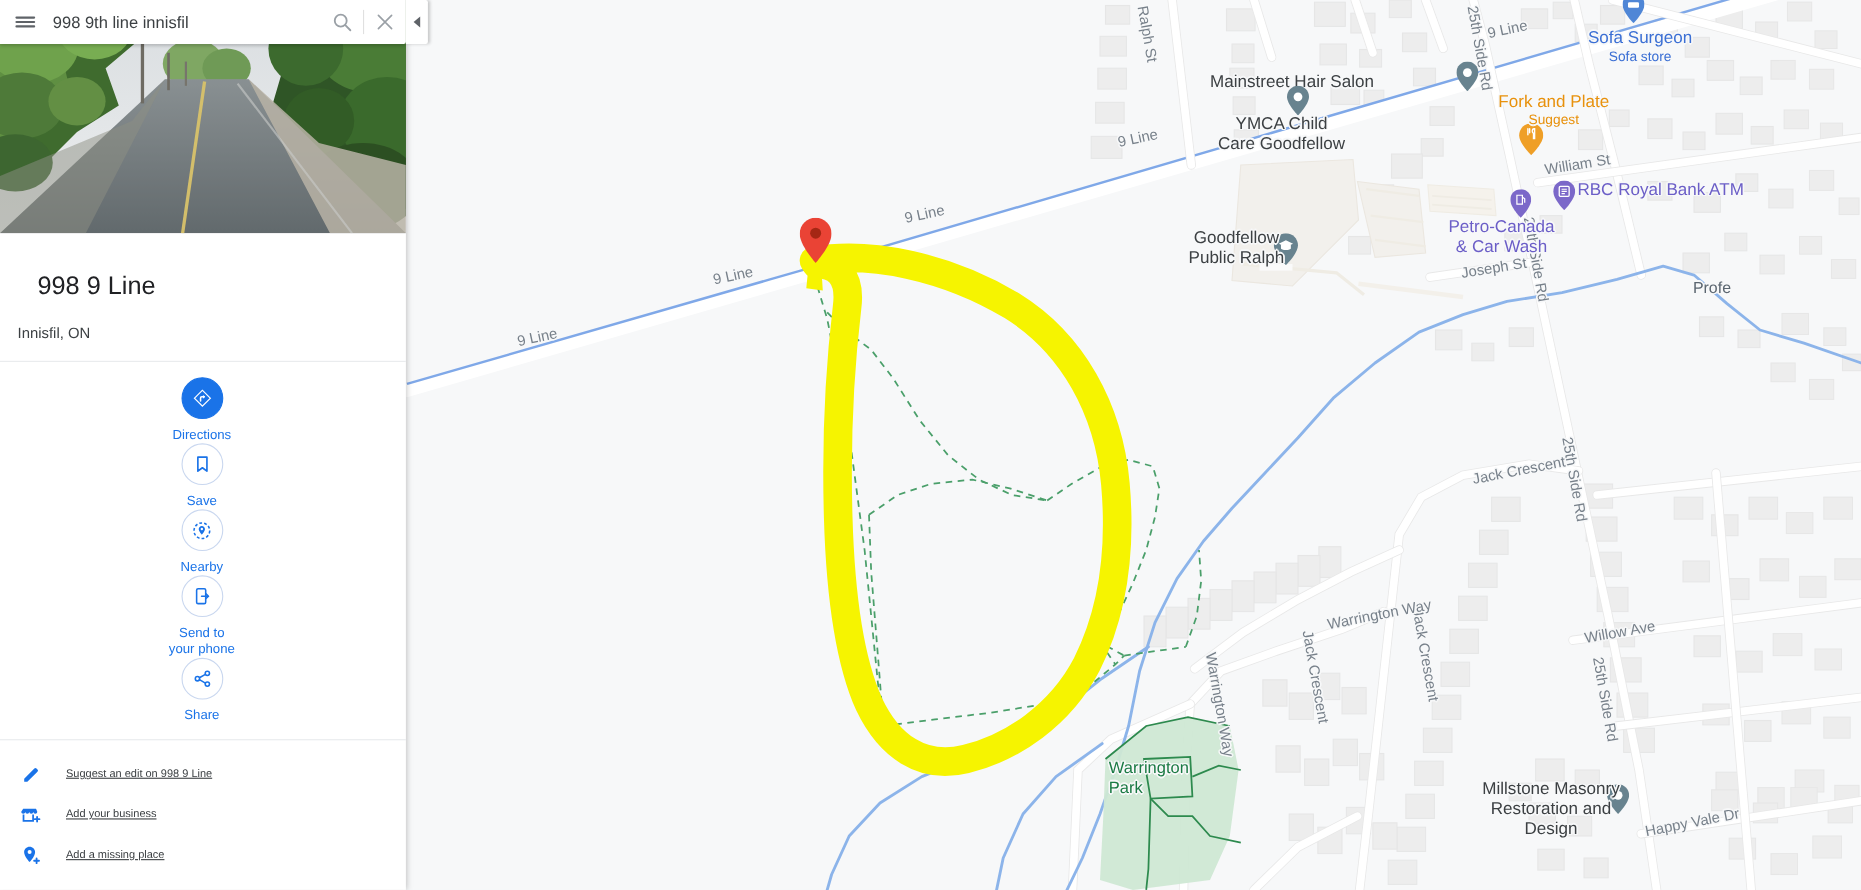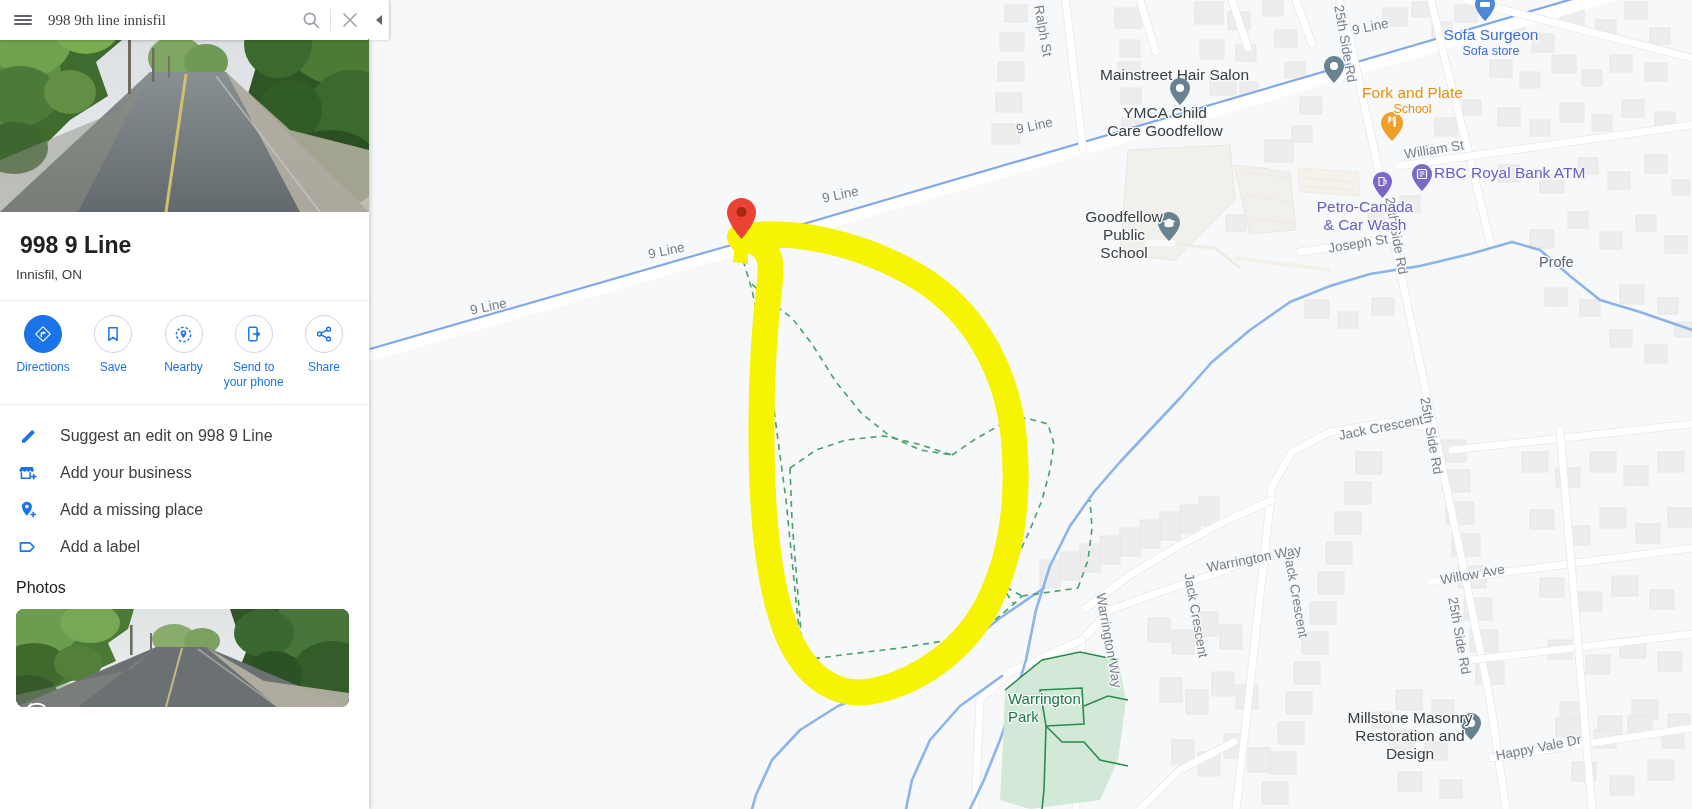--- a/index.html
+++ b/index.html
@@ -45,7 +45,7 @@
   .hamburger span{display:block;width:18px;height:2px;background:#5f6368;margin:2px 0;border-radius:1px;}
   .searchinput{
     flex:1;border:none;outline:none;font-size:15px;color:#3c4043;
-    font-family:Liberation Serif, serif;background:transparent;
+    font-family:Liberation Sans, sans-serif;background:transparent;
   }
   .sbtn{width:38px;height:40px;display:flex;align-items:center;justify-content:center;cursor:pointer;}
   .vdiv{width:1px;height:22px;background:#e0e0e0;}

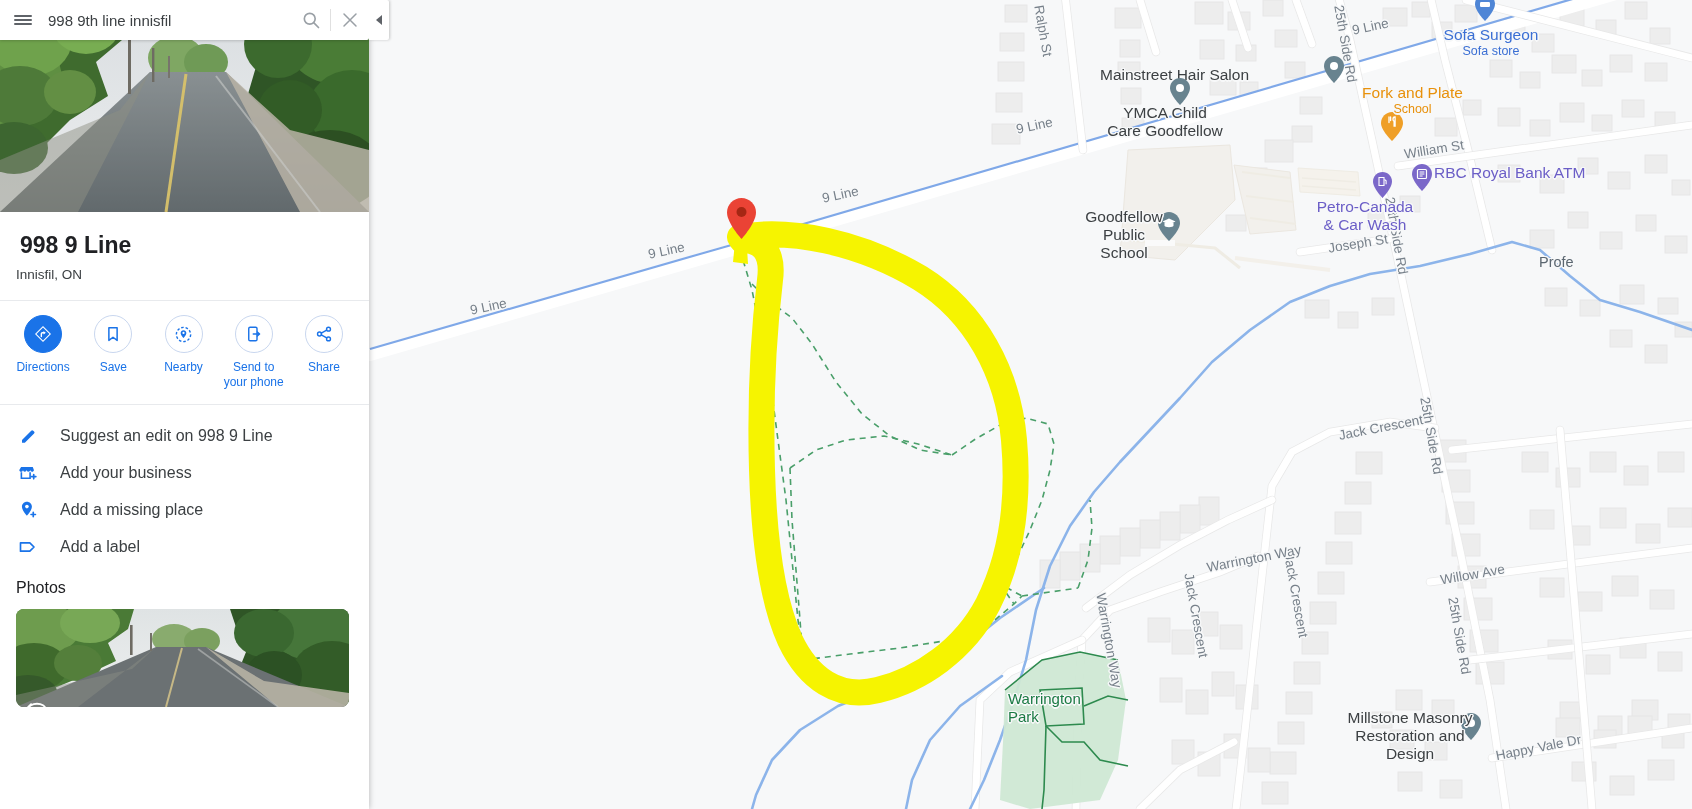--- a/index.html
+++ b/index.html
@@ -444,7 +444,7 @@
       </svg>
       <div class="maplabel poi-orange" style="left:1325px;top:84px;width:175px;white-space:normal">
         <div class="poi-title">Fork and Plate</div>
-        <div class="poi-sub">School</div>
+        <div class="poi-sub">Suggest</div>
       </div>
 
       <svg class="pin" style="left:1412px;top:164px" width="20" height="27" viewBox="0 0 20 27">

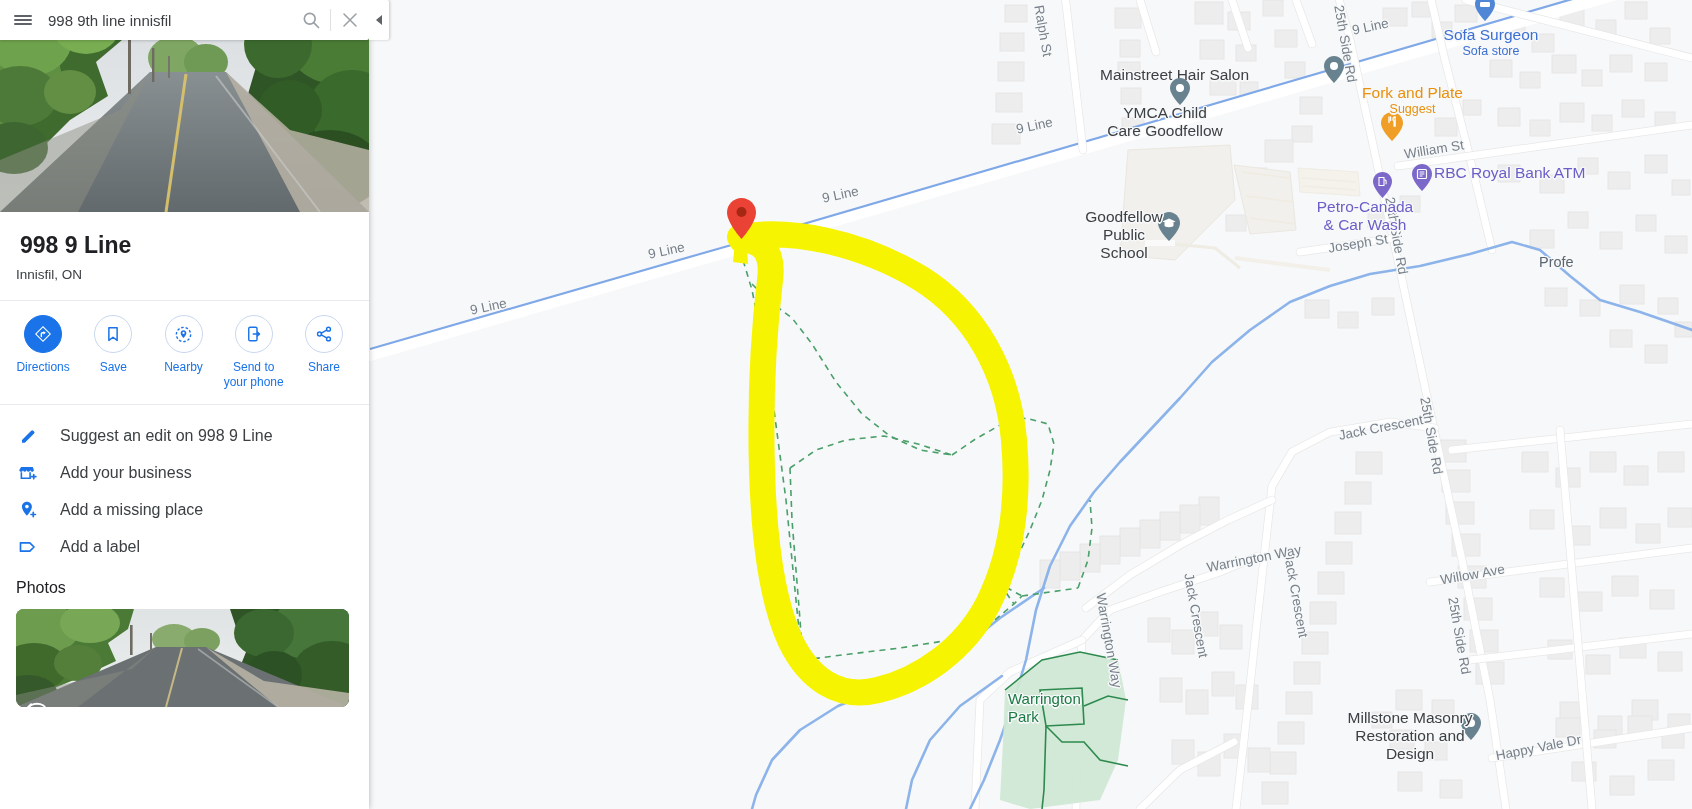--- a/index.html
+++ b/index.html
@@ -472,7 +472,7 @@
         <path d="M4.5 9.5L11 6.5l6.5 3L11 12.5z" fill="#fff"></path>
         <path d="M6.5 10.8v3c0 .6 2 1.4 4.5 1.4s4.5-.8 4.5-1.4v-3" fill="#fff"></path>
       </svg>
-      <div class="maplabel poi-title" style="left:1078px;top:208px;width:92px;white-space:normal">Goodfellow Public School</div>
+      <div class="maplabel poi-title" style="left:1078px;top:208px;width:92px;white-space:normal">Goodfellow Public Ralph</div>
 
       <svg class="pin" style="left:1461px;top:713px" width="20" height="27" viewBox="0 0 20 27">
         <path d="M10 0C4.5 0 0 4.5 0 10c0 7 10 17 10 17s10-10 10-17c0-5.5-4.5-10-10-10z" fill="#68838f"></path>

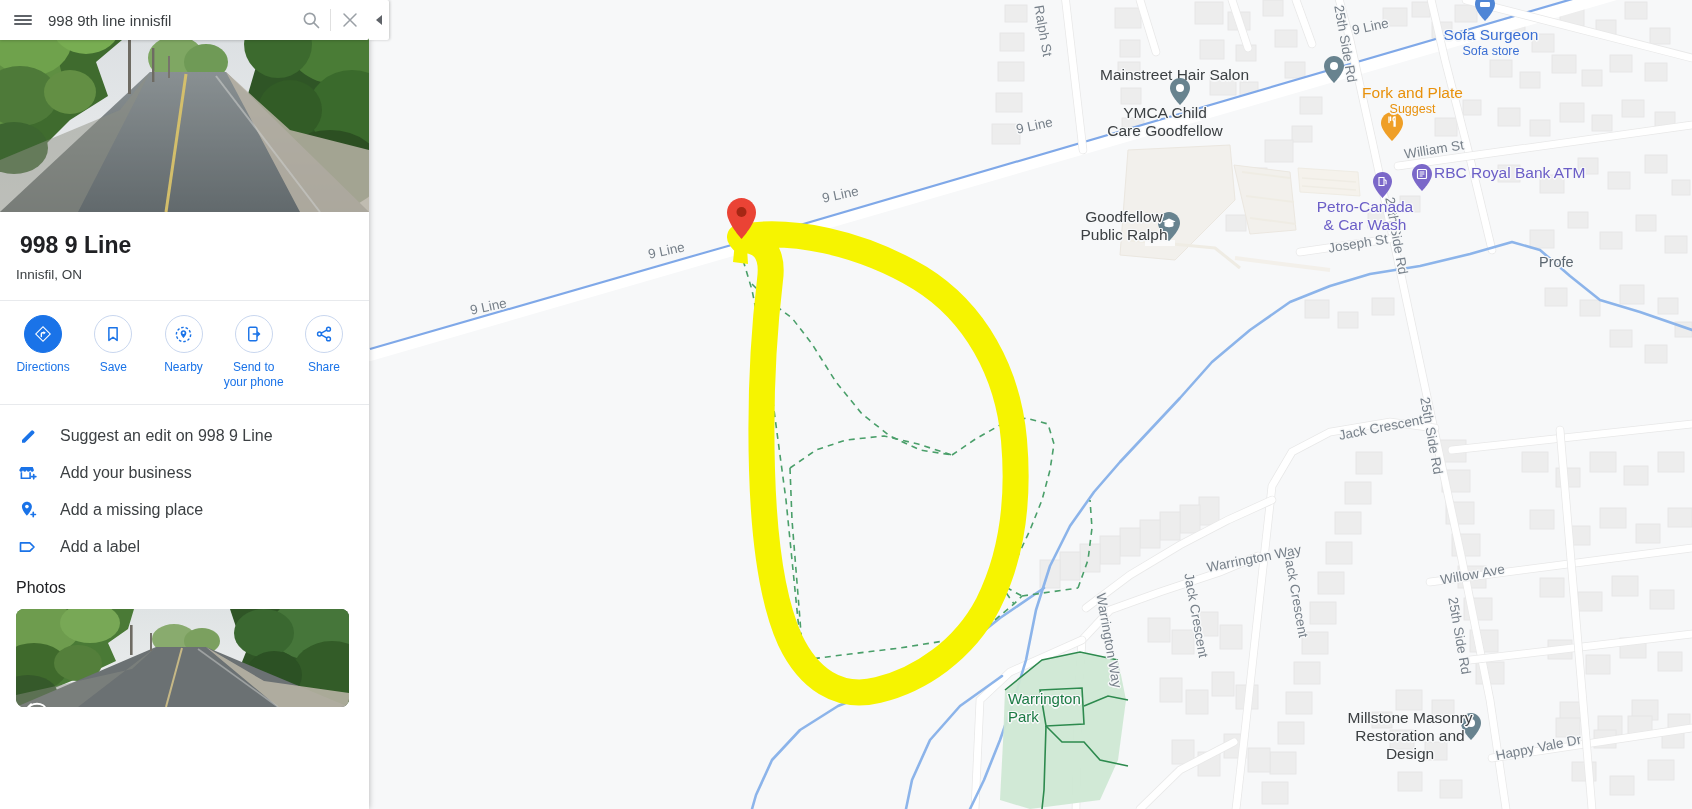--- a/index.html
+++ b/index.html
@@ -55,7 +55,7 @@
 
   .place{position:absolute;left:0;top:212px;width:369px;}
   .place h1{
-    margin:4px;padding:16px 16px 0 16px;font-size:23px;font-weight:700;color:#202124;
+    margin:18px;padding:16px 16px 0 16px;font-size:23px;font-weight:400;color:#202124;
     letter-spacing:0;
   }
   .place .sub{padding:4px 16px 0 16px;font-size:13.5px;color:#3c4043;}

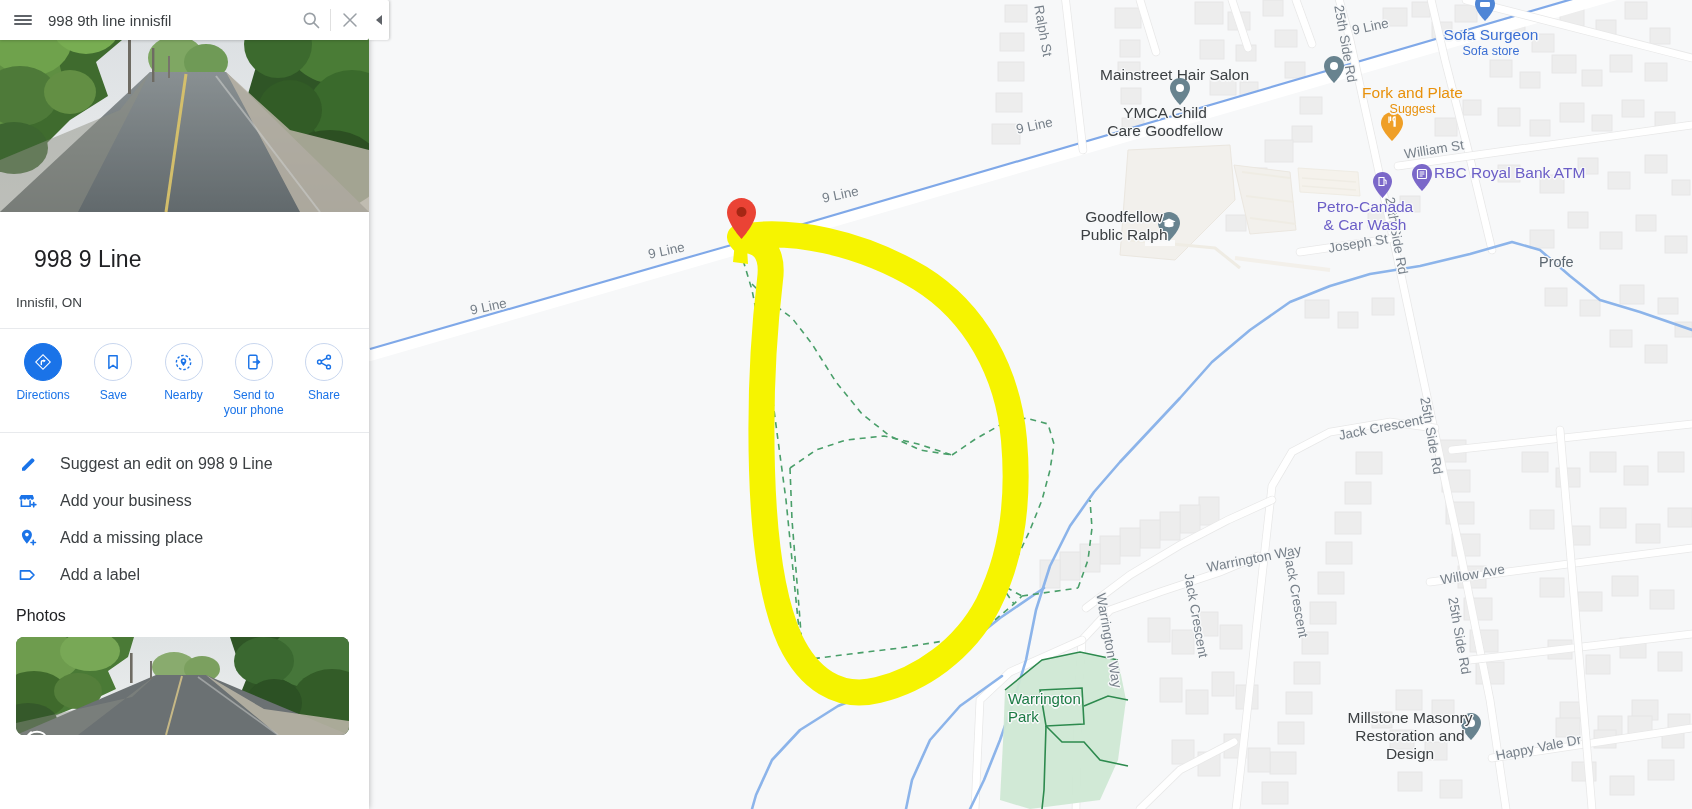--- a/index.html
+++ b/index.html
@@ -61,7 +61,7 @@
   .place .sub{padding:4px 16px 0 16px;font-size:13.5px;color:#3c4043;}
   .hr{height:1px;background:#e8eaed;margin-top:18px;}
 
-  .actions{display:flex;padding:14px 10px 12px 8px;}
+  .actions{display:flex;padding:14px 10px 12px 8px;flex-direction:column;}
   .action{flex:1;display:flex;flex-direction:column;align-items:center;cursor:pointer;}
   .acirc{
     width:36px;height:36px;border-radius:50%;border:1px solid #c9d7ef;

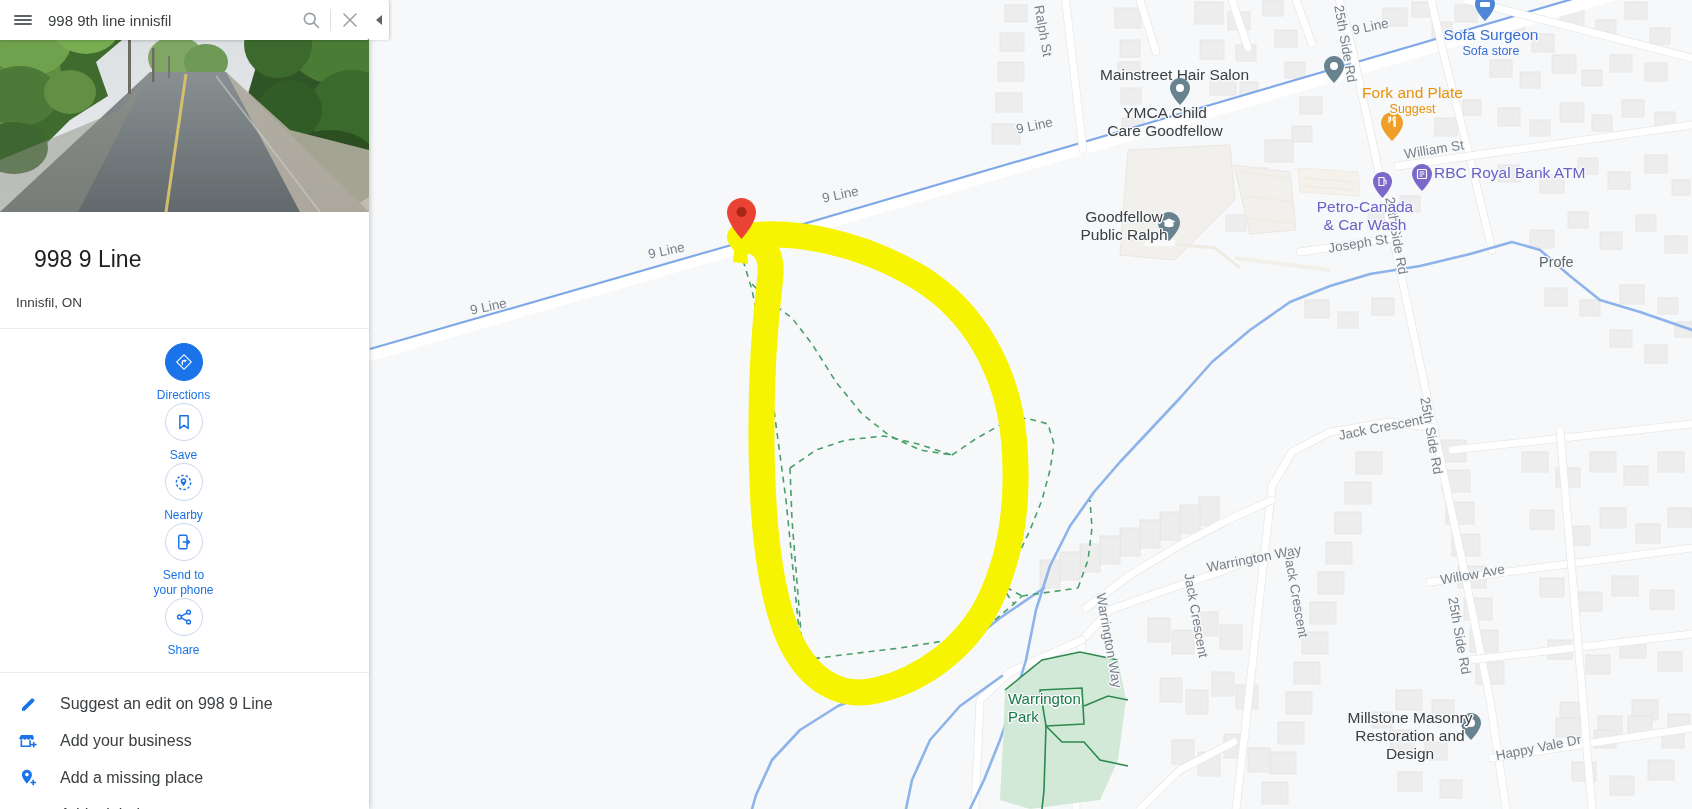--- a/index.html
+++ b/index.html
@@ -73,7 +73,7 @@
   .list{padding:4px 0 0 0;}
   .lrow{display:flex;align-items:center;height:37px;padding:0 16px;cursor:pointer;}
   .lico{width:24px;height:24px;display:flex;align-items:center;justify-content:center;margin-right:20px;flex:0 0 24px;}
-  .ltext{font-size:16px;color:#3c4043;}
+  .ltext{font-size:10px;color:#3c4043;text-decoration:underline;}
 
   .photos{padding:14px 32px 0 16px;}
   .photos h2{margin:0 0 12px 0;font-size:16px;font-weight:500;color:#202124;}

